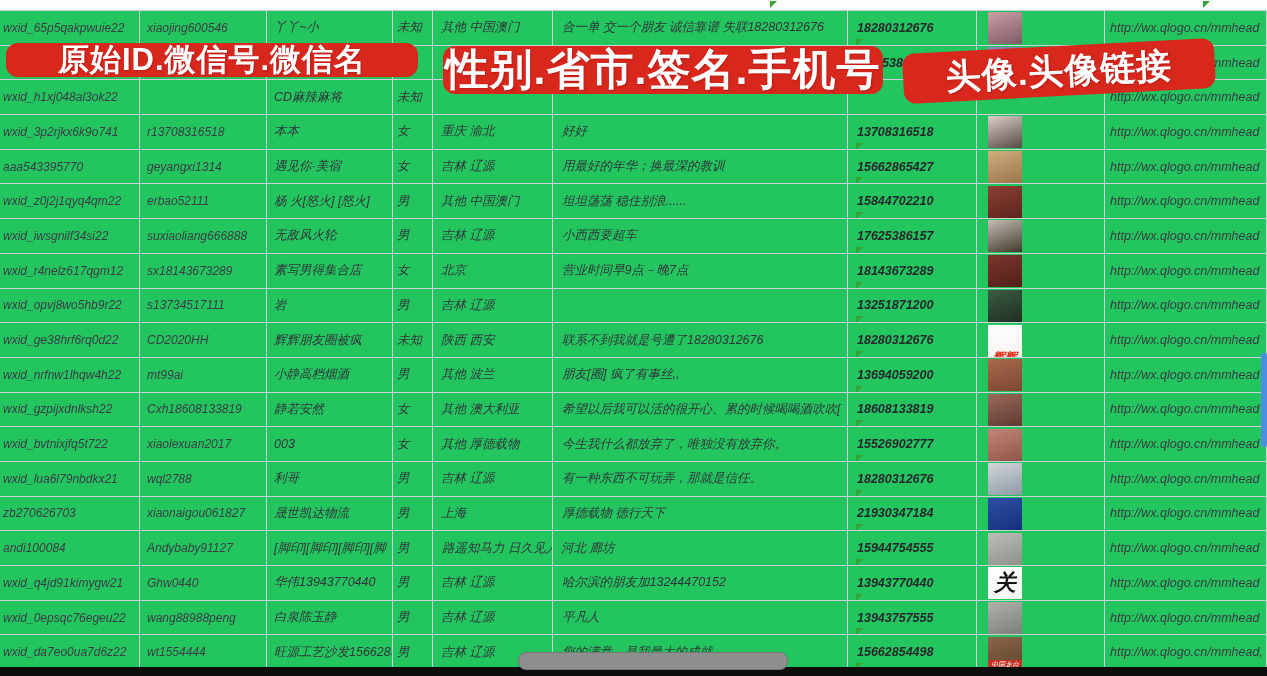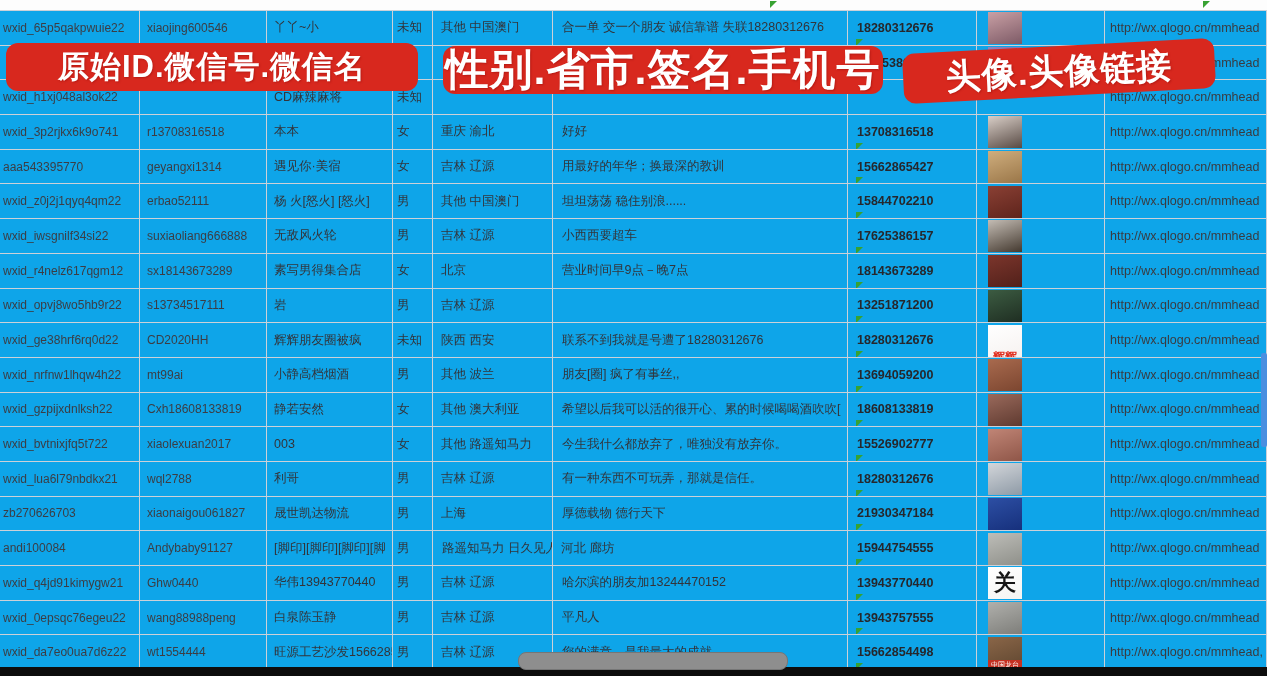--- a/index.html
+++ b/index.html
@@ -13,7 +13,7 @@
   .row{
     display:grid;
     grid-template-columns:140px 127px 126px 40px 120px 295px 129px 128px 162px;
-    height:34.7px;background:#0ea5e9;
+    height:34.7px;background:#22c55e;font-style:italic;
   }
   .cell{
     border-right:1px solid #ccd1d8;border-bottom:1px solid #ccd1d8;

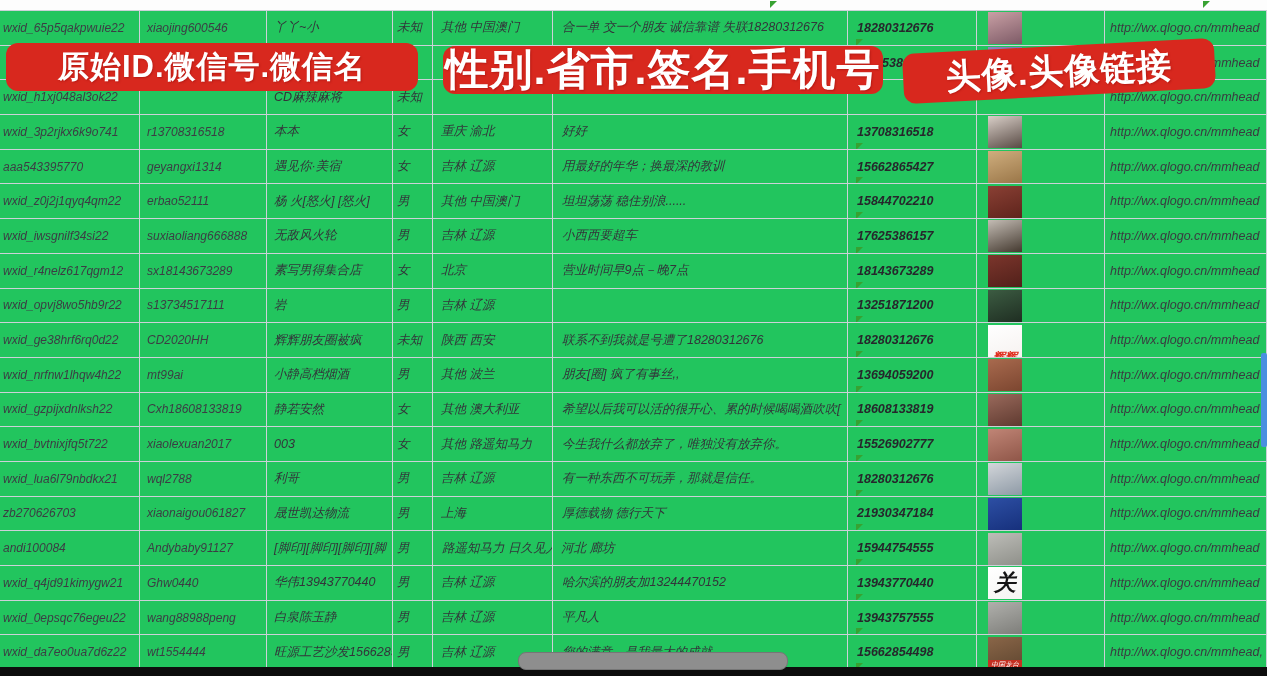--- a/index.html
+++ b/index.html
@@ -51,7 +51,7 @@
     background:#d8281e;color:#ffffff;font-weight:bold;border-radius:12px;
     text-shadow:1px 1px 2px rgba(120,0,0,.35);letter-spacing:1px;z-index:6;white-space:nowrap;
   }
-  .banner1{left:6px;top:43px;width:412px;height:48px;font-size:31px;}
+  .banner1{left:6px;top:43px;width:412px;height:34px;font-size:31px;}
   .banner2{left:443px;top:46px;width:440px;height:48px;font-size:43px;}
   .banner3{left:903px;top:46px;width:312px;height:50px;font-size:35px;transform:rotate(-3deg);}
   .top-flag{

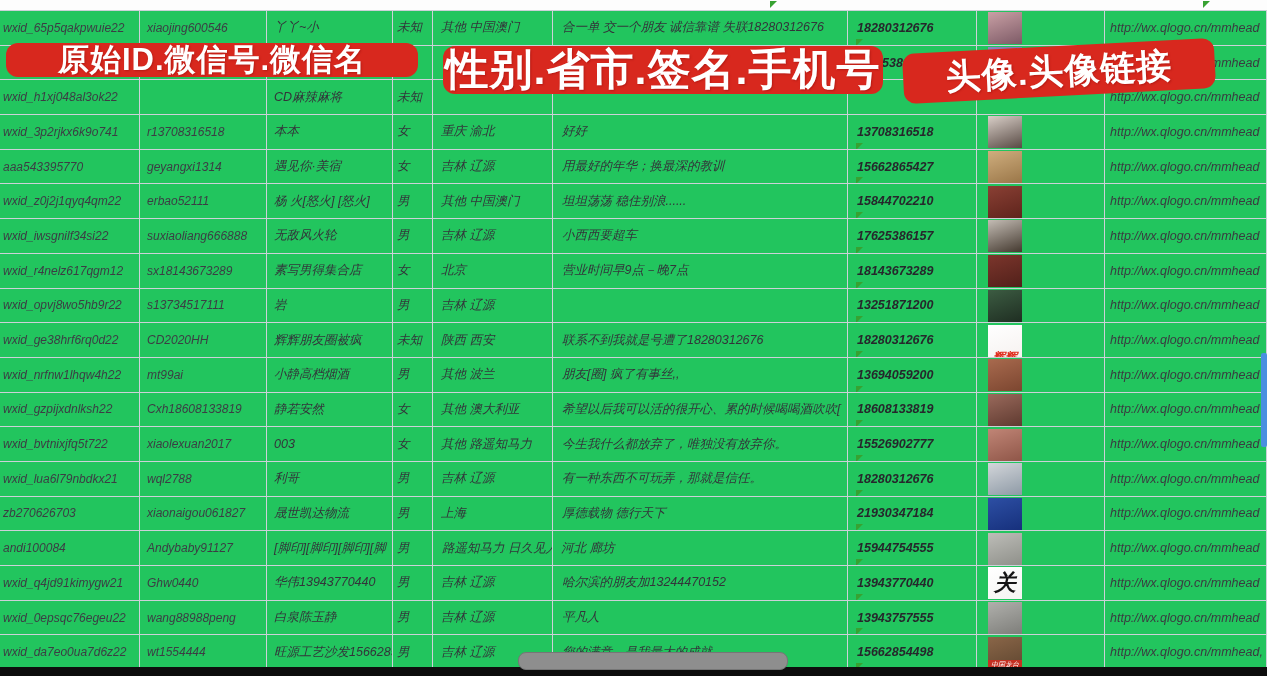--- a/index.html
+++ b/index.html
@@ -302,7 +302,7 @@
     <div class="cell c-wid">xiaolexuan2017</div>
     <div class="cell c-name">003</div>
     <div class="cell c-gender">女</div>
-    <div class="cell c-region">其他 路遥知马力</div>
+    <div class="cell c-region">其他 厚德载物</div>
     <div class="cell c-sig">今生我什么都放弃了，唯独没有放弃你。</div>
     <div class="cell c-phone">
           <span class="ph">15526902777</span>

